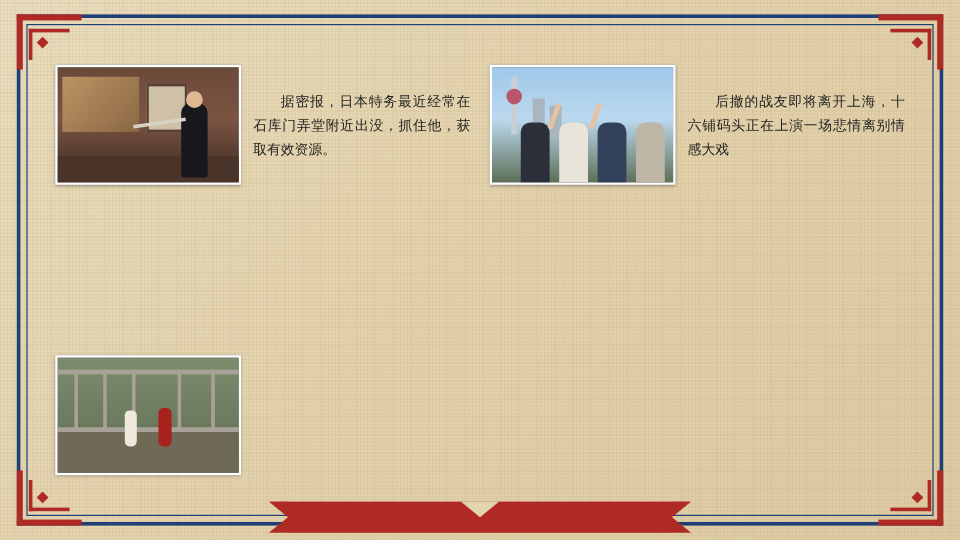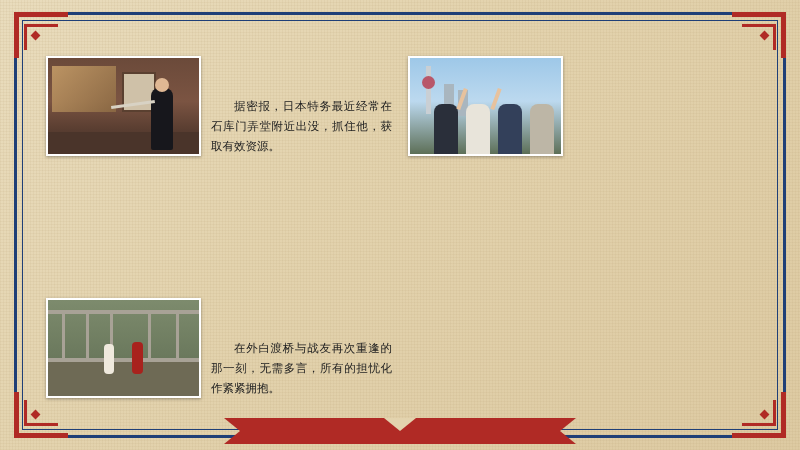--- a/index.html
+++ b/index.html
@@ -109,7 +109,7 @@
   }
   .column { flex: 1; display: flex; flex-direction: column; justify-content: space-between; }
   .row {
-    display: flex; align-items: flex-end; gap: 10px;
+    display: flex; align-items: center; gap: 10px;
     height: 104px;
   }
   .thumb {

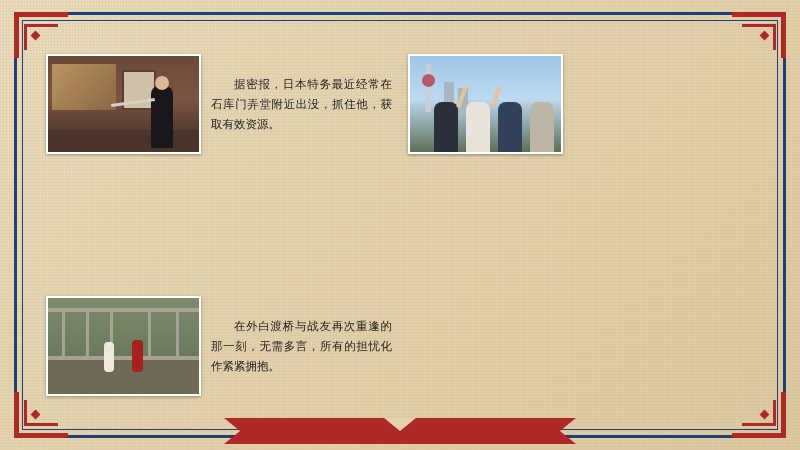--- a/index.html
+++ b/index.html
@@ -280,6 +280,7 @@
           <div class="arm" style="left:84px;bottom:44px;"></div>
         </div>
       </div>
+      <div class="caption">后撤的战友即将离开上海，十六铺码头正在上演一场悲情离别情感大戏</div>
     </div>
 
   </div>

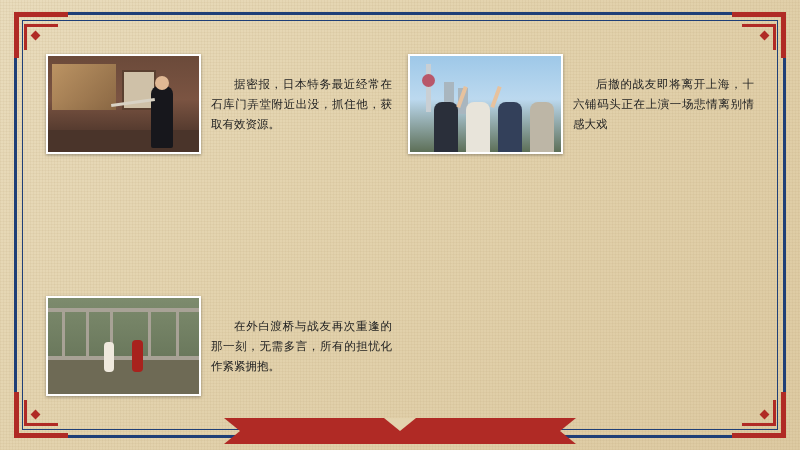--- a/index.html
+++ b/index.html
@@ -256,7 +256,6 @@
             <div class="pB"></div>
         </div>
       </div>
-      <div class="caption">在外白渡桥与战友再次重逢的那一刻，无需多言，所有的担忧化作紧紧拥抱。</div>
     </div>
 
   </div>

